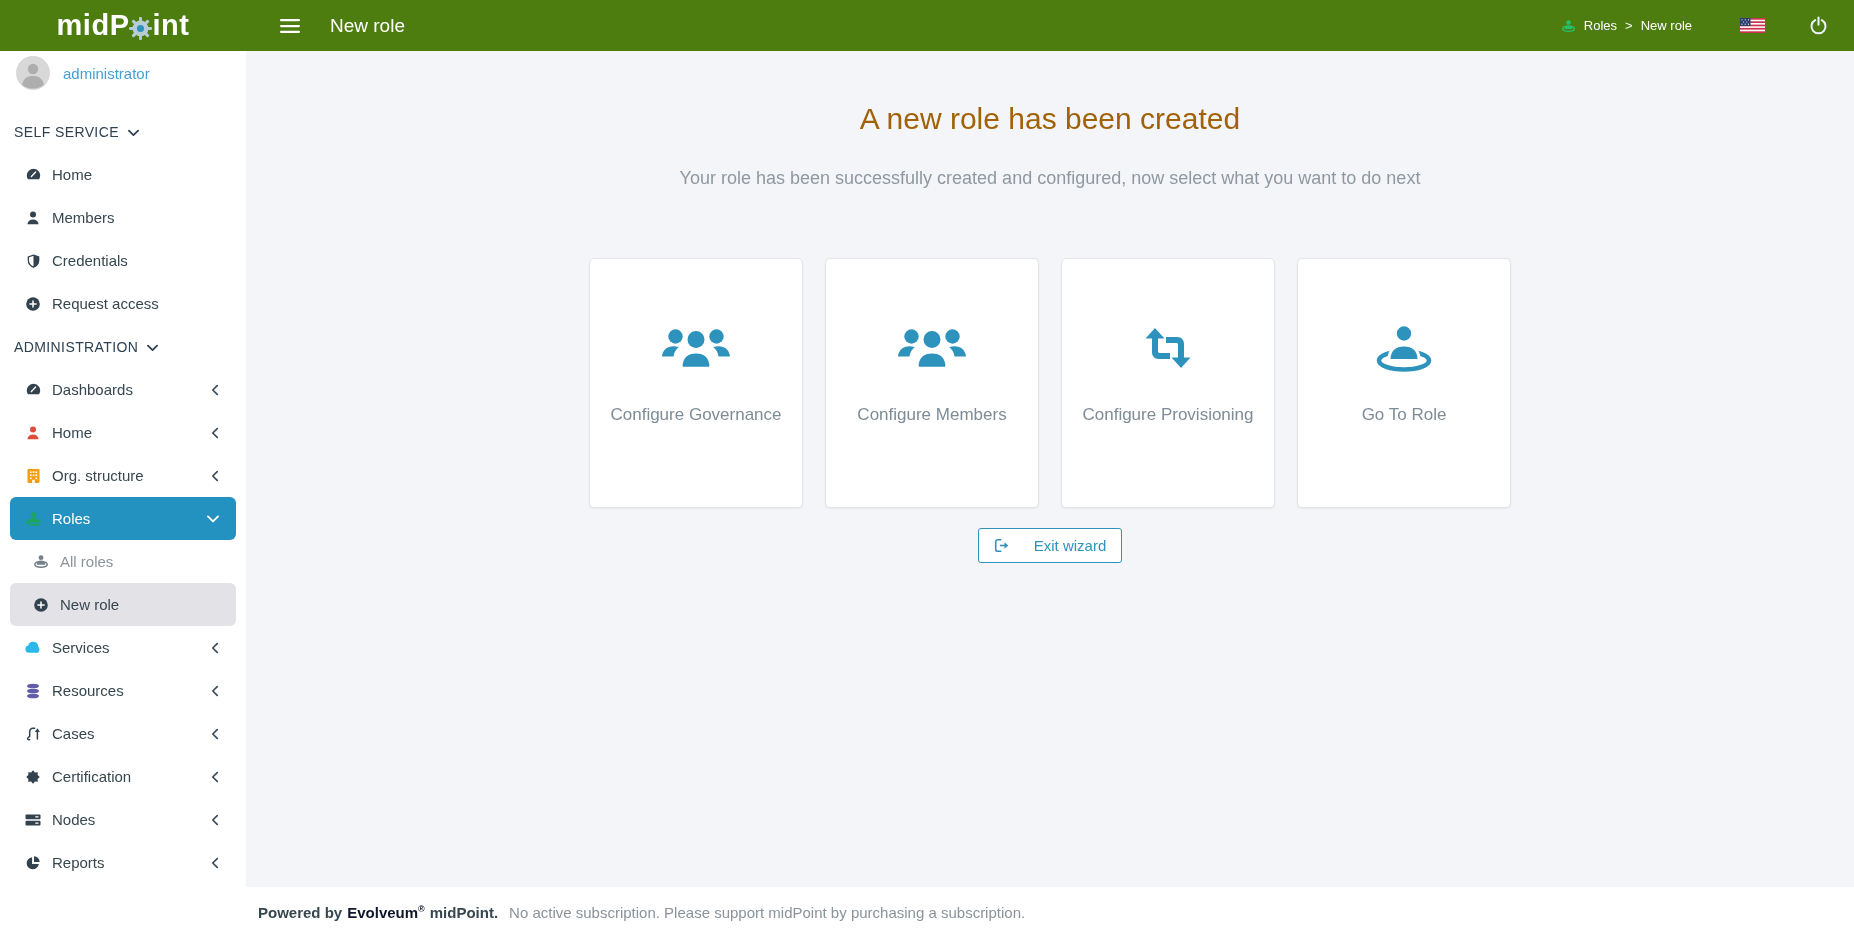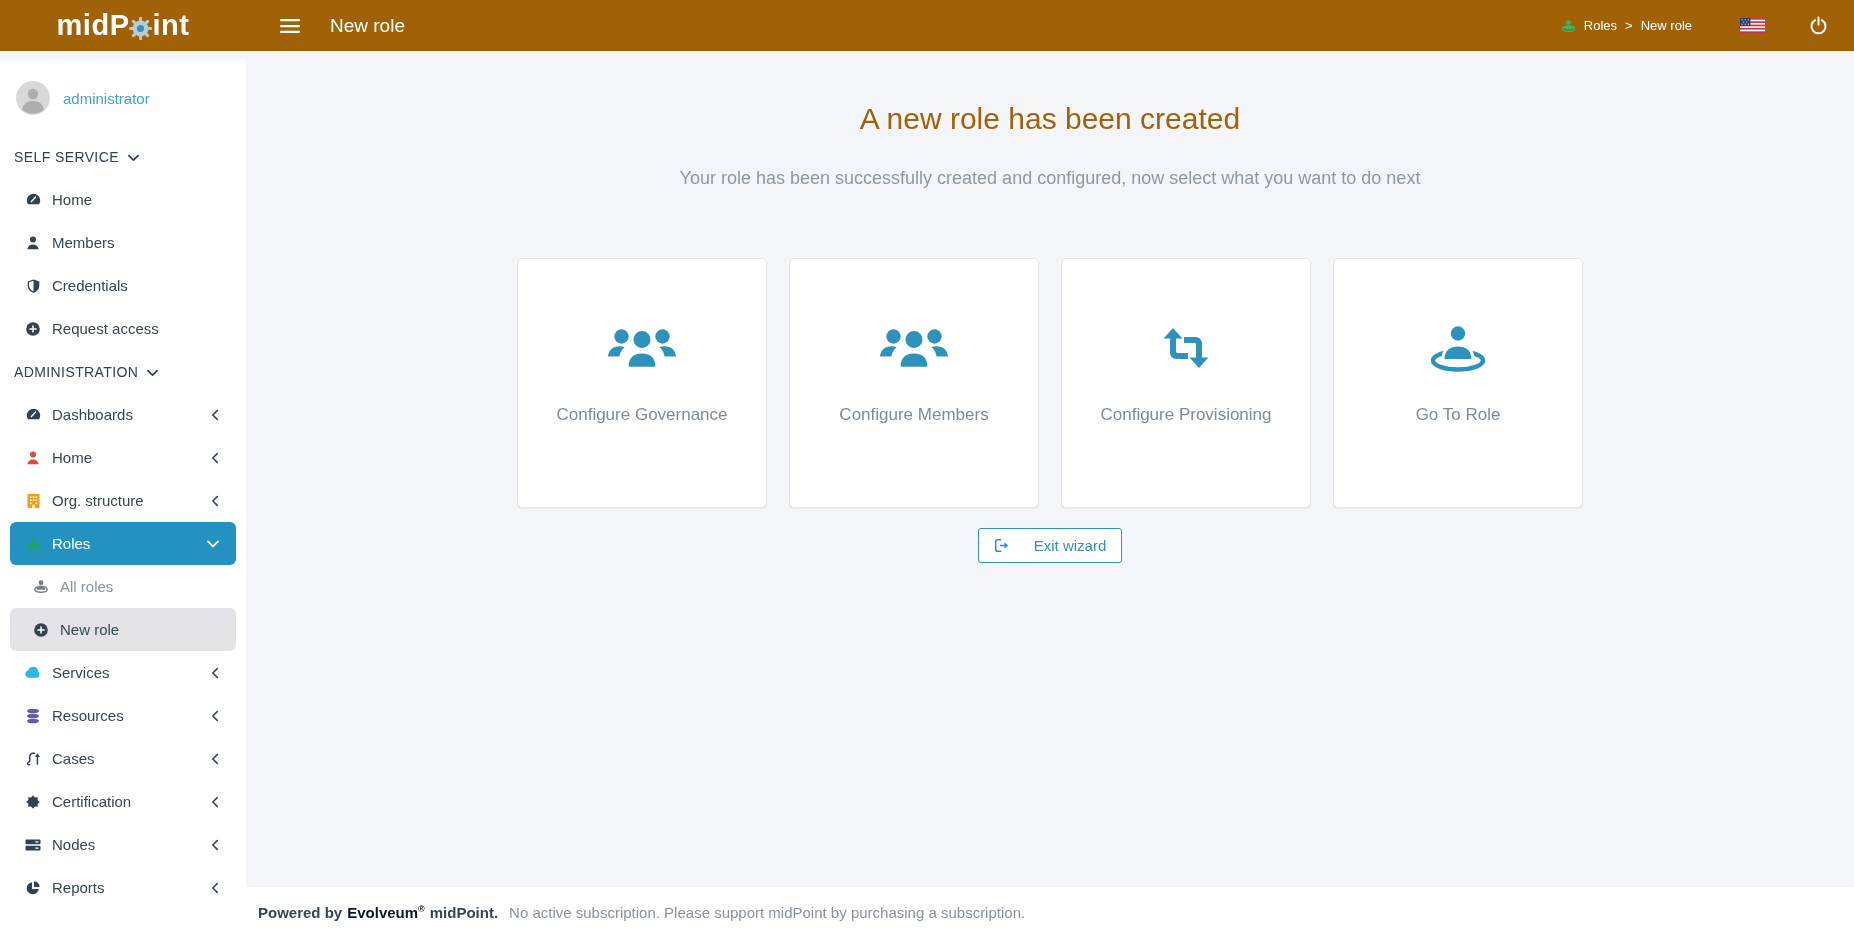--- a/index.html
+++ b/index.html
@@ -10,7 +10,7 @@
     background:#f4f5f9; color:#37474f;
   }
   
-  .topbar{position:fixed;top:0;left:0;width:1854px;height:51px;background:#a16207;display:flex;align-items:center;z-index:50;}
+  .topbar{position:fixed;top:0;left:0;width:1854px;height:51px;background:#4d7c0f;display:flex;align-items:center;z-index:50;}
   .logo{width:246px;display:flex;justify-content:center;align-items:center;color:#fff;font-size:29px;font-weight:bold;letter-spacing:.5px;cursor:pointer;}
   .logo .gear{display:inline-flex;margin:0 -1px;transform:translateY(3px);}
   .burger{margin-left:30px;background:none;border:none;cursor:pointer;display:flex;padding:4px;}

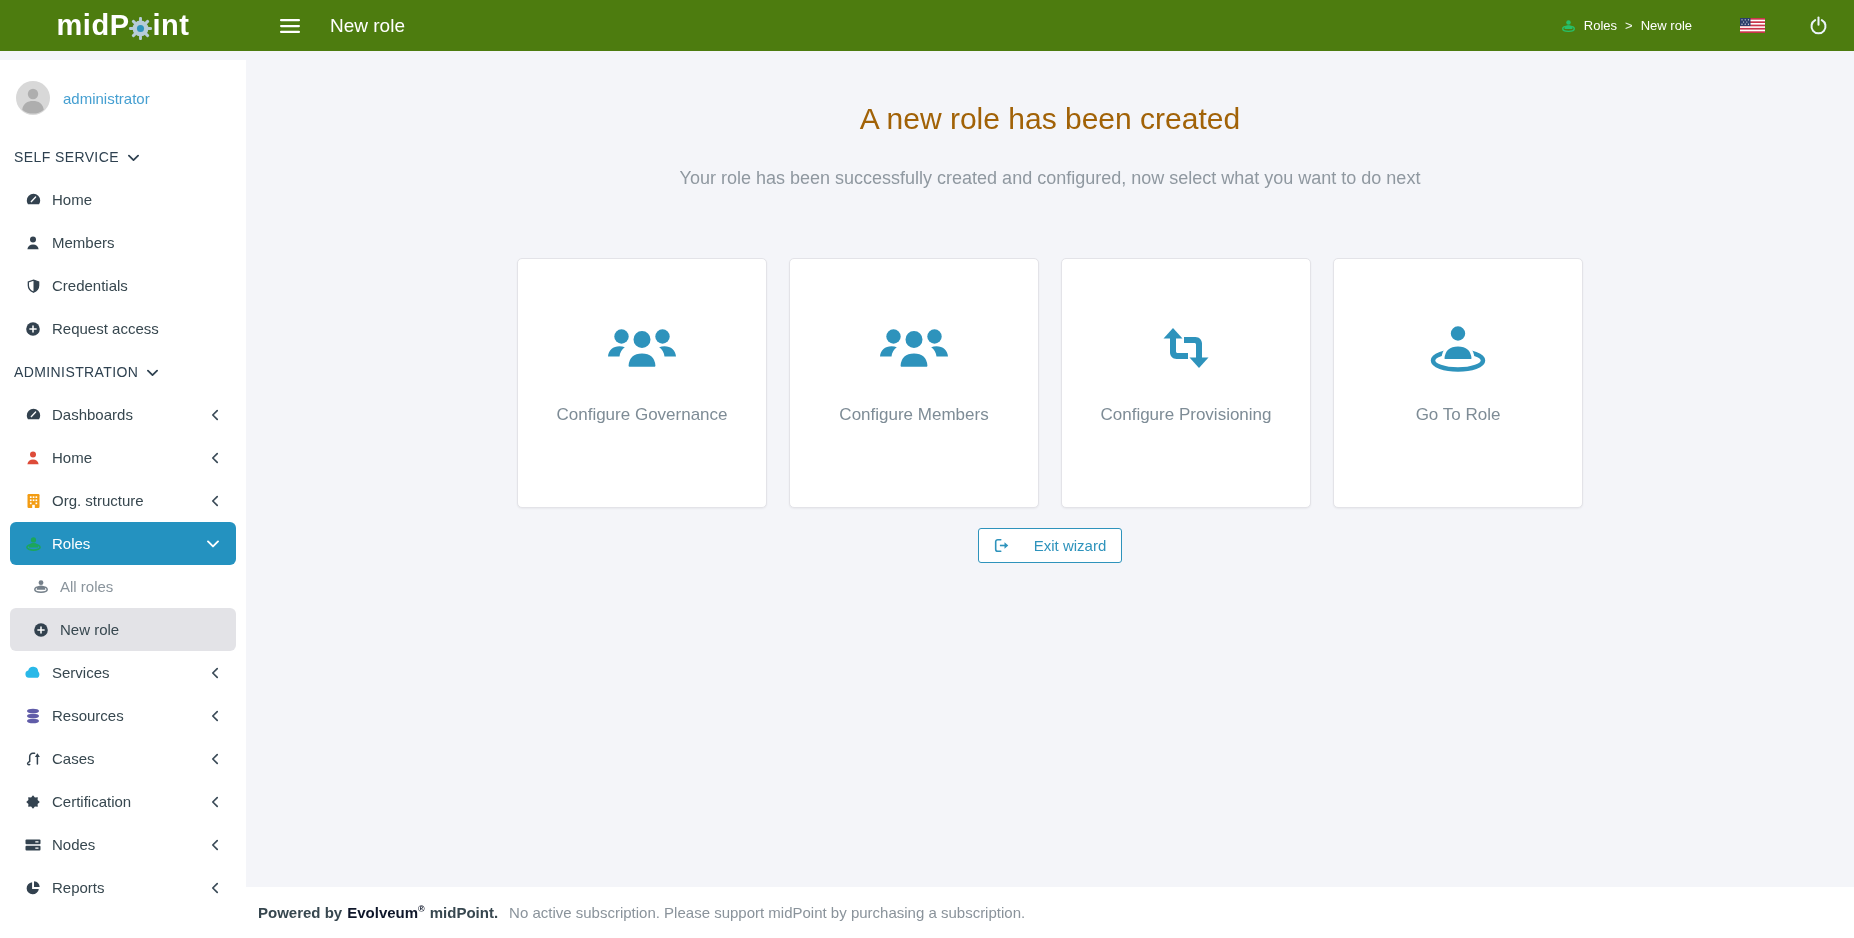--- a/index.html
+++ b/index.html
@@ -22,7 +22,7 @@
   .flagbtn{margin-left:46px;background:none;border:none;cursor:pointer;display:flex;padding:2px;}
   .powerbtn{margin-left:40px;background:none;border:none;cursor:pointer;color:#eaf4f9;display:flex;padding:2px;}
   
-  .sidebar{position:fixed;top:60px;left:0;bottom:0;width:246px;background:#fff;z-index:40;}
+  .sidebar{position:fixed;top:35px;left:0;bottom:0;width:246px;background:#fff;z-index:40;}
   .user-panel{display:flex;align-items:center;gap:13px;padding:21px 14px 20px 16px;}
   .username{color:#459fd1;font-size:15px;cursor:pointer;text-decoration:none;}
   .menu{list-style:none;margin:0;padding:0;}

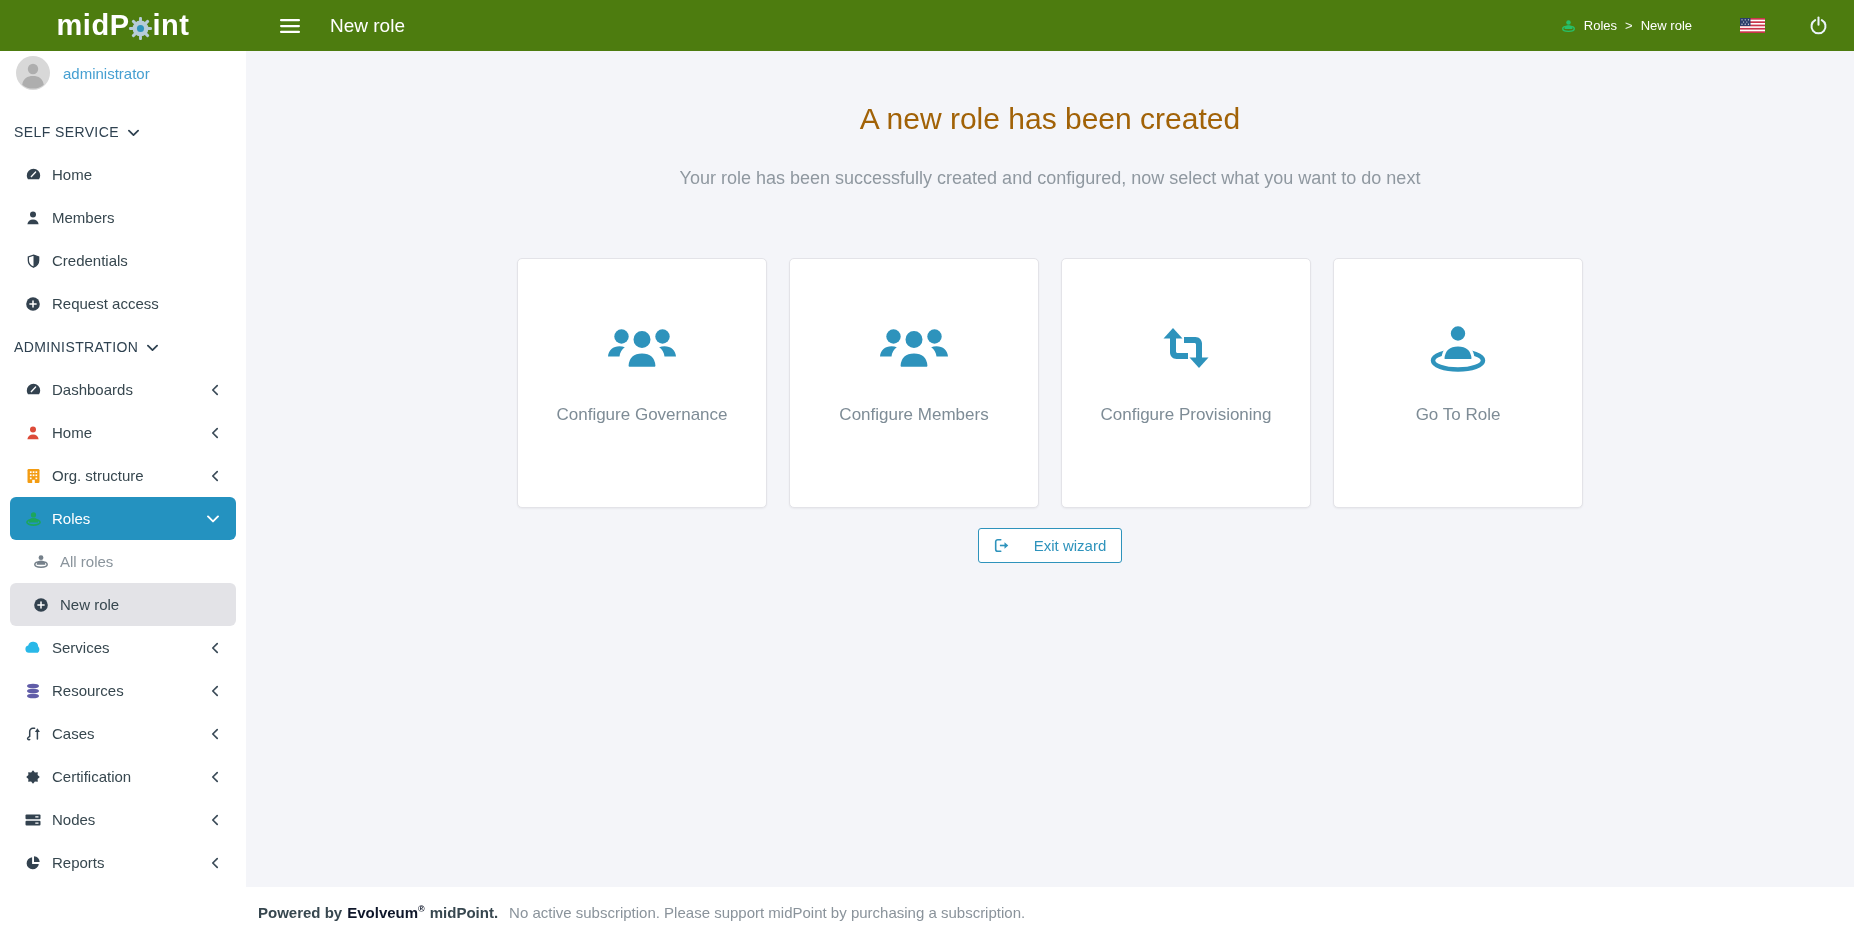--- a/index.html
+++ b/index.html
@@ -46,7 +46,7 @@
   .heading{font-size:30px;line-height:38px;font-weight:400;color:#a16207;margin:0;}
   .subheading{font-size:18px;color:#8f98a0;margin-top:30px;}
   .tiles{display:flex;justify-content:center;gap:22px;margin-top:69px;}
-  .tile{width:250px;height:250px;background:#fff;border:1px solid #e3e3e8;border-radius:5px;box-shadow:0 1px 2px rgba(0,0,0,.05);display:flex;flex-direction:column;align-items:center;cursor:pointer;}
+  .tile{width:214px;height:250px;background:#fff;border:1px solid #e3e3e8;border-radius:5px;box-shadow:0 1px 2px rgba(0,0,0,.05);display:flex;flex-direction:column;align-items:center;cursor:pointer;}
   .tile-icon{margin-top:50px;height:78px;display:flex;align-items:center;justify-content:center;color:#2e93bc;}
   .tile-label{margin-top:18px;font-size:17px;color:#7e8c96;}
   .exit-row{margin-top:20px;}

